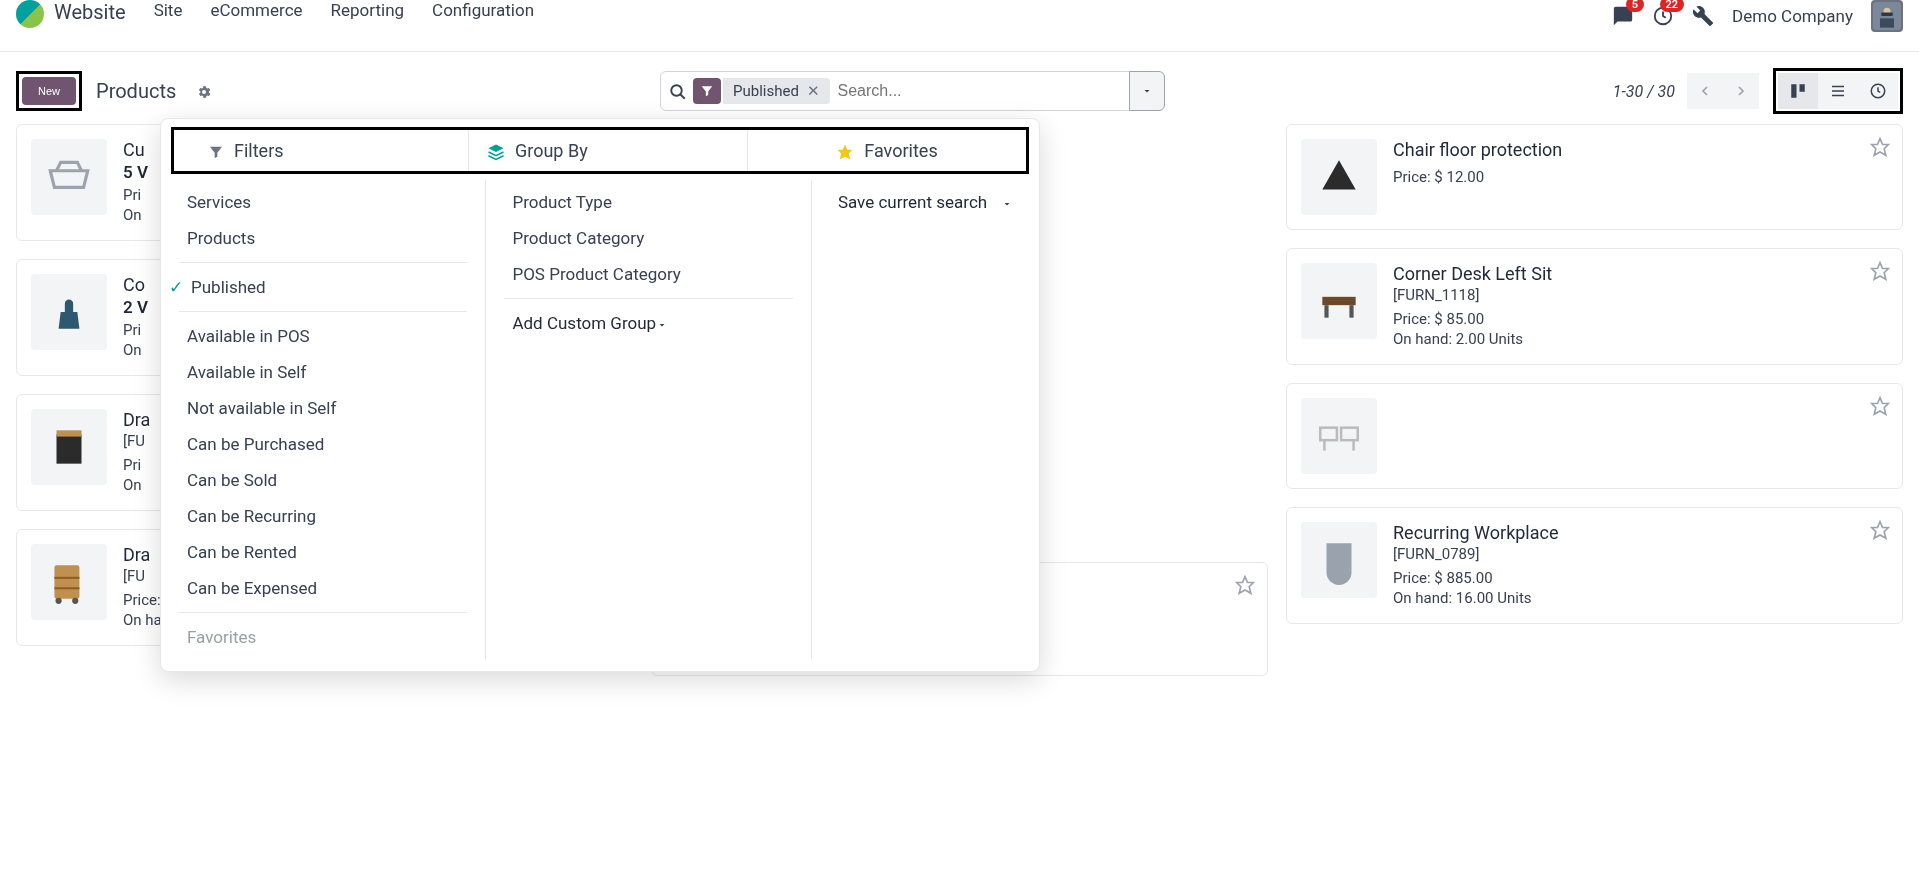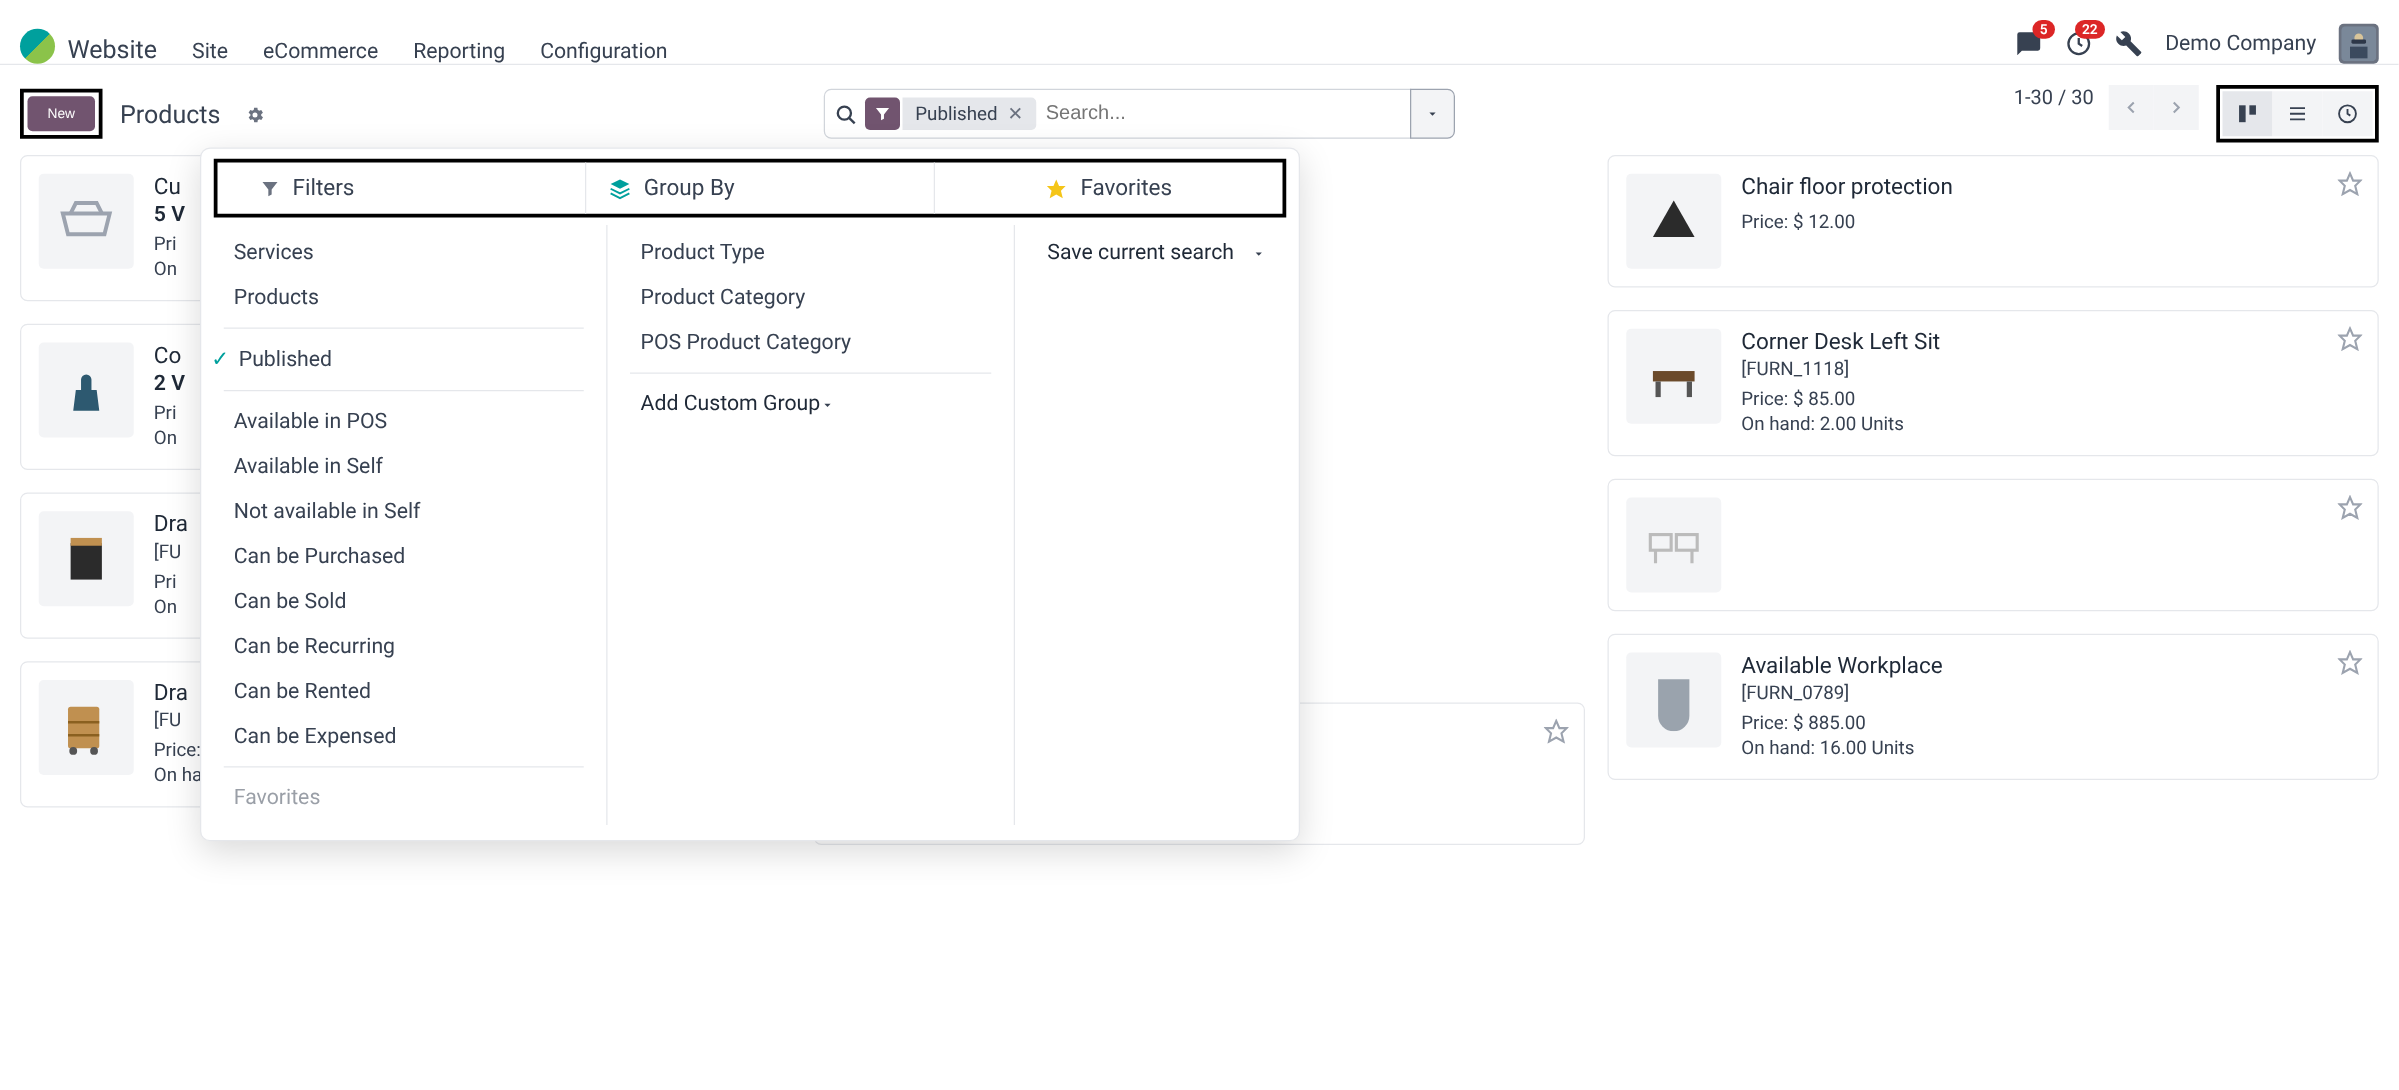--- a/index.html
+++ b/index.html
@@ -6,7 +6,7 @@
   body { font-family: -apple-system, BlinkMacSystemFont, "Segoe UI", Roboto, sans-serif; font-size: 15px; color: #1f2937; background: #fff; }
 
   
-  .topnav { display: flex; align-items: flex-end; height: 52px; padding: 0 16px; border-bottom: 1px solid #e5e7eb; }
+  .topnav { display: flex; align-items: flex-start; height: 52px; padding: 0 16px; border-bottom: 1px solid #e5e7eb; }
   .logo { width: 28px; height: 28px; border-radius: 50%; background: linear-gradient(135deg, #00a09d 50%, #8bc34a 50%); margin-right: 10px; }
   .brand { font-size: 20px; color: #374151; margin-right: 28px; }
   .topnav-menu { display: flex; gap: 28px; font-size: 17px; color: #374151; }

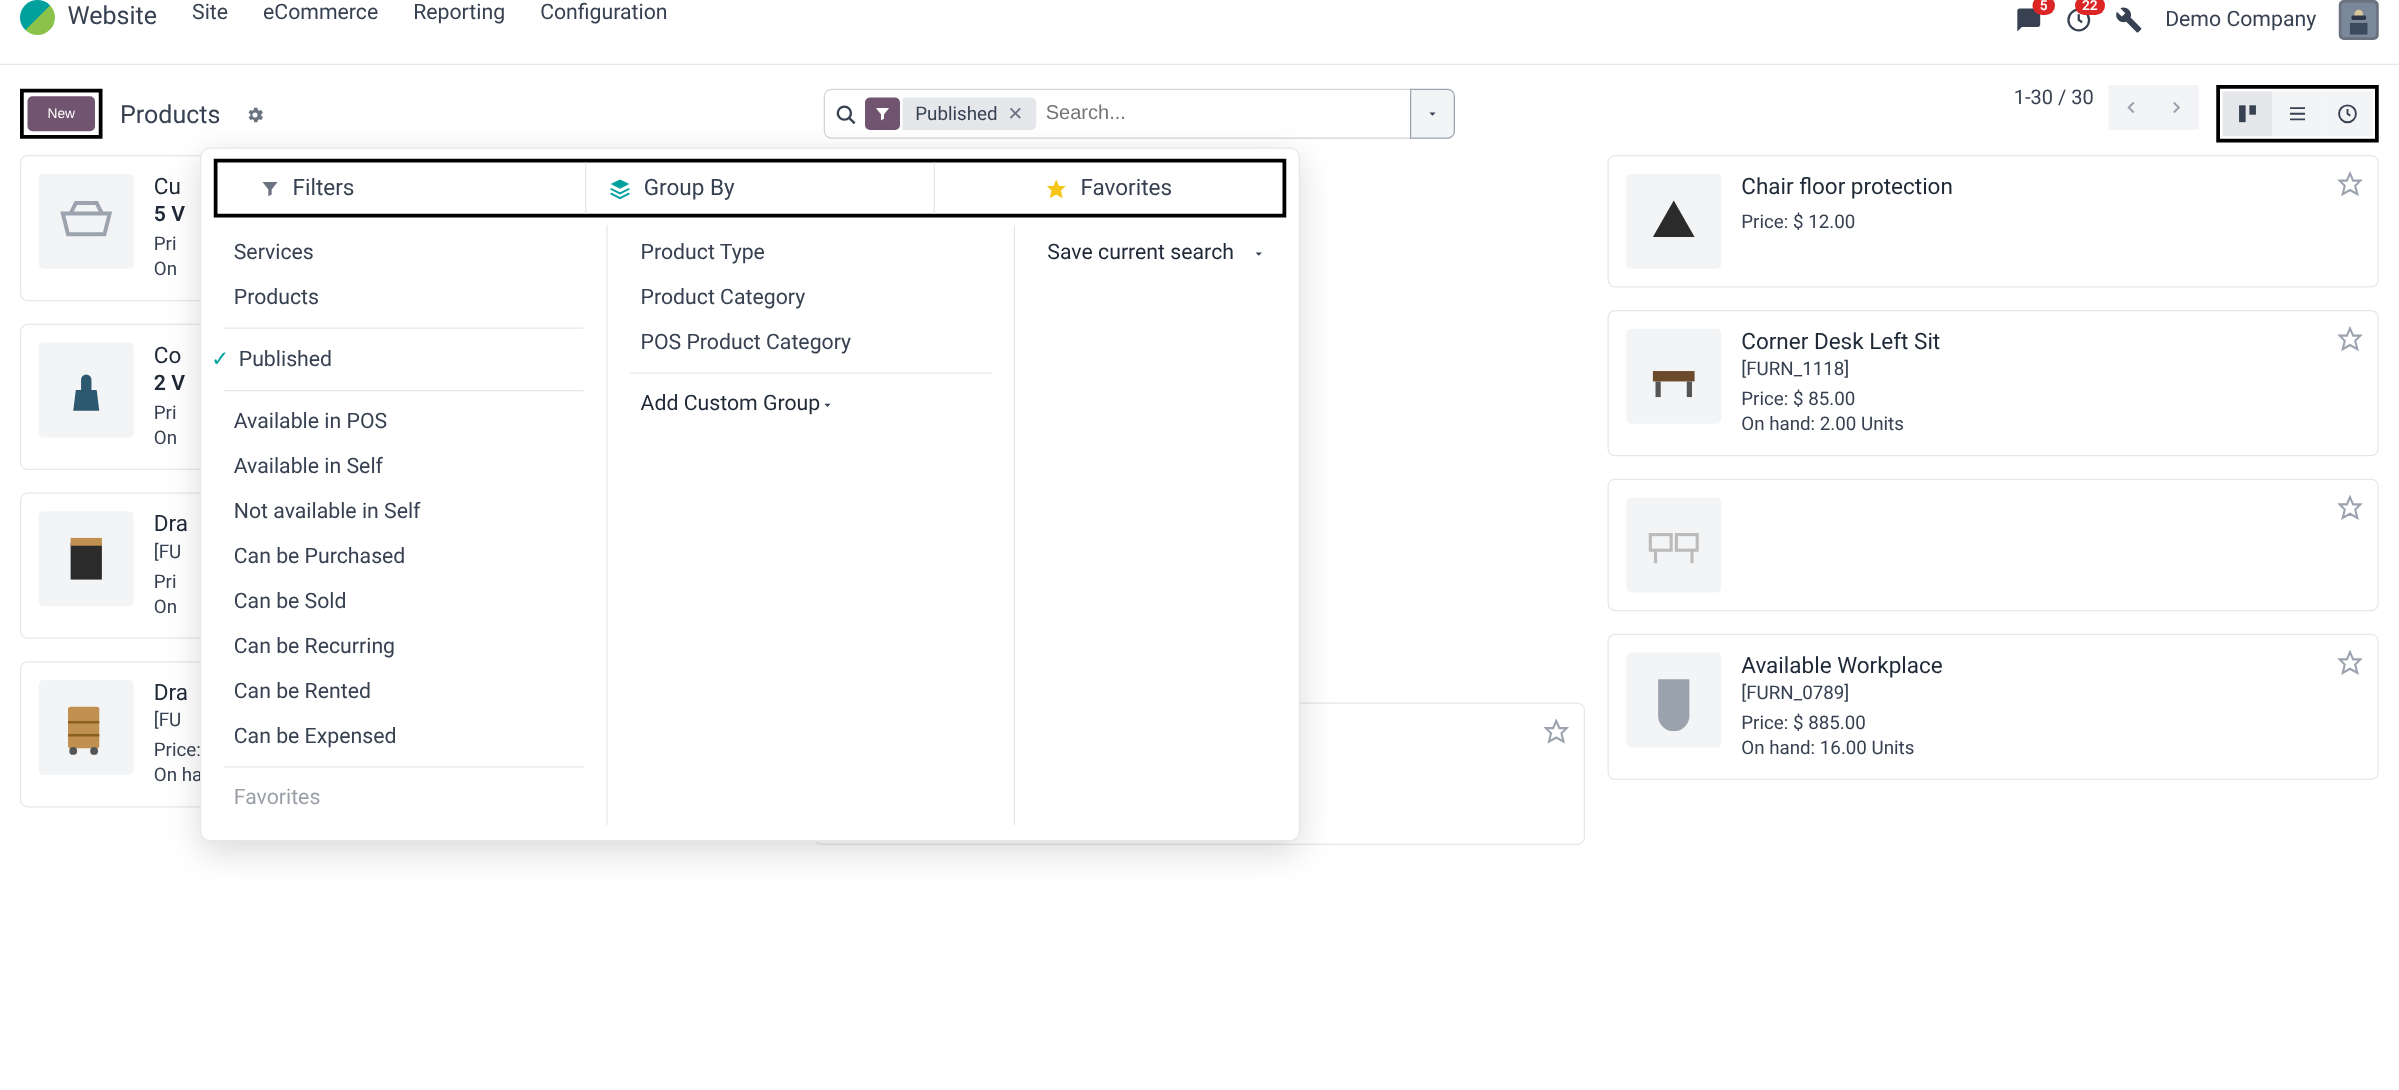--- a/index.html
+++ b/index.html
@@ -30,7 +30,7 @@
   .pub-pill .x { color: #6b7280; cursor: pointer; }
   .search-input { border: none; outline: none; flex: 1; margin-left: 8px; font-size: 16px; color: #374151; background: transparent; }
   .search-caret { border: 1px solid #9ca3af; border-radius: 0 6px 6px 0; height: 40px; width: 36px; display: flex; align-items: center; justify-content: center; margin-left: -1px; background: #f3f4f6; }
-  .right-ctrls { display: flex; gap: 6px; }
+  .right-ctrls { display: flex; align-items: center; gap: 6px; font-style: italic; }
   .pager-txt { font-size: 16px; color: #374151; margin-right: 6px; }
   .pager-btns { display: flex; }
   .pager-btns button { width: 36px; height: 36px; border: none; background: #f3f4f6; color: #9ca3af; cursor: pointer; }

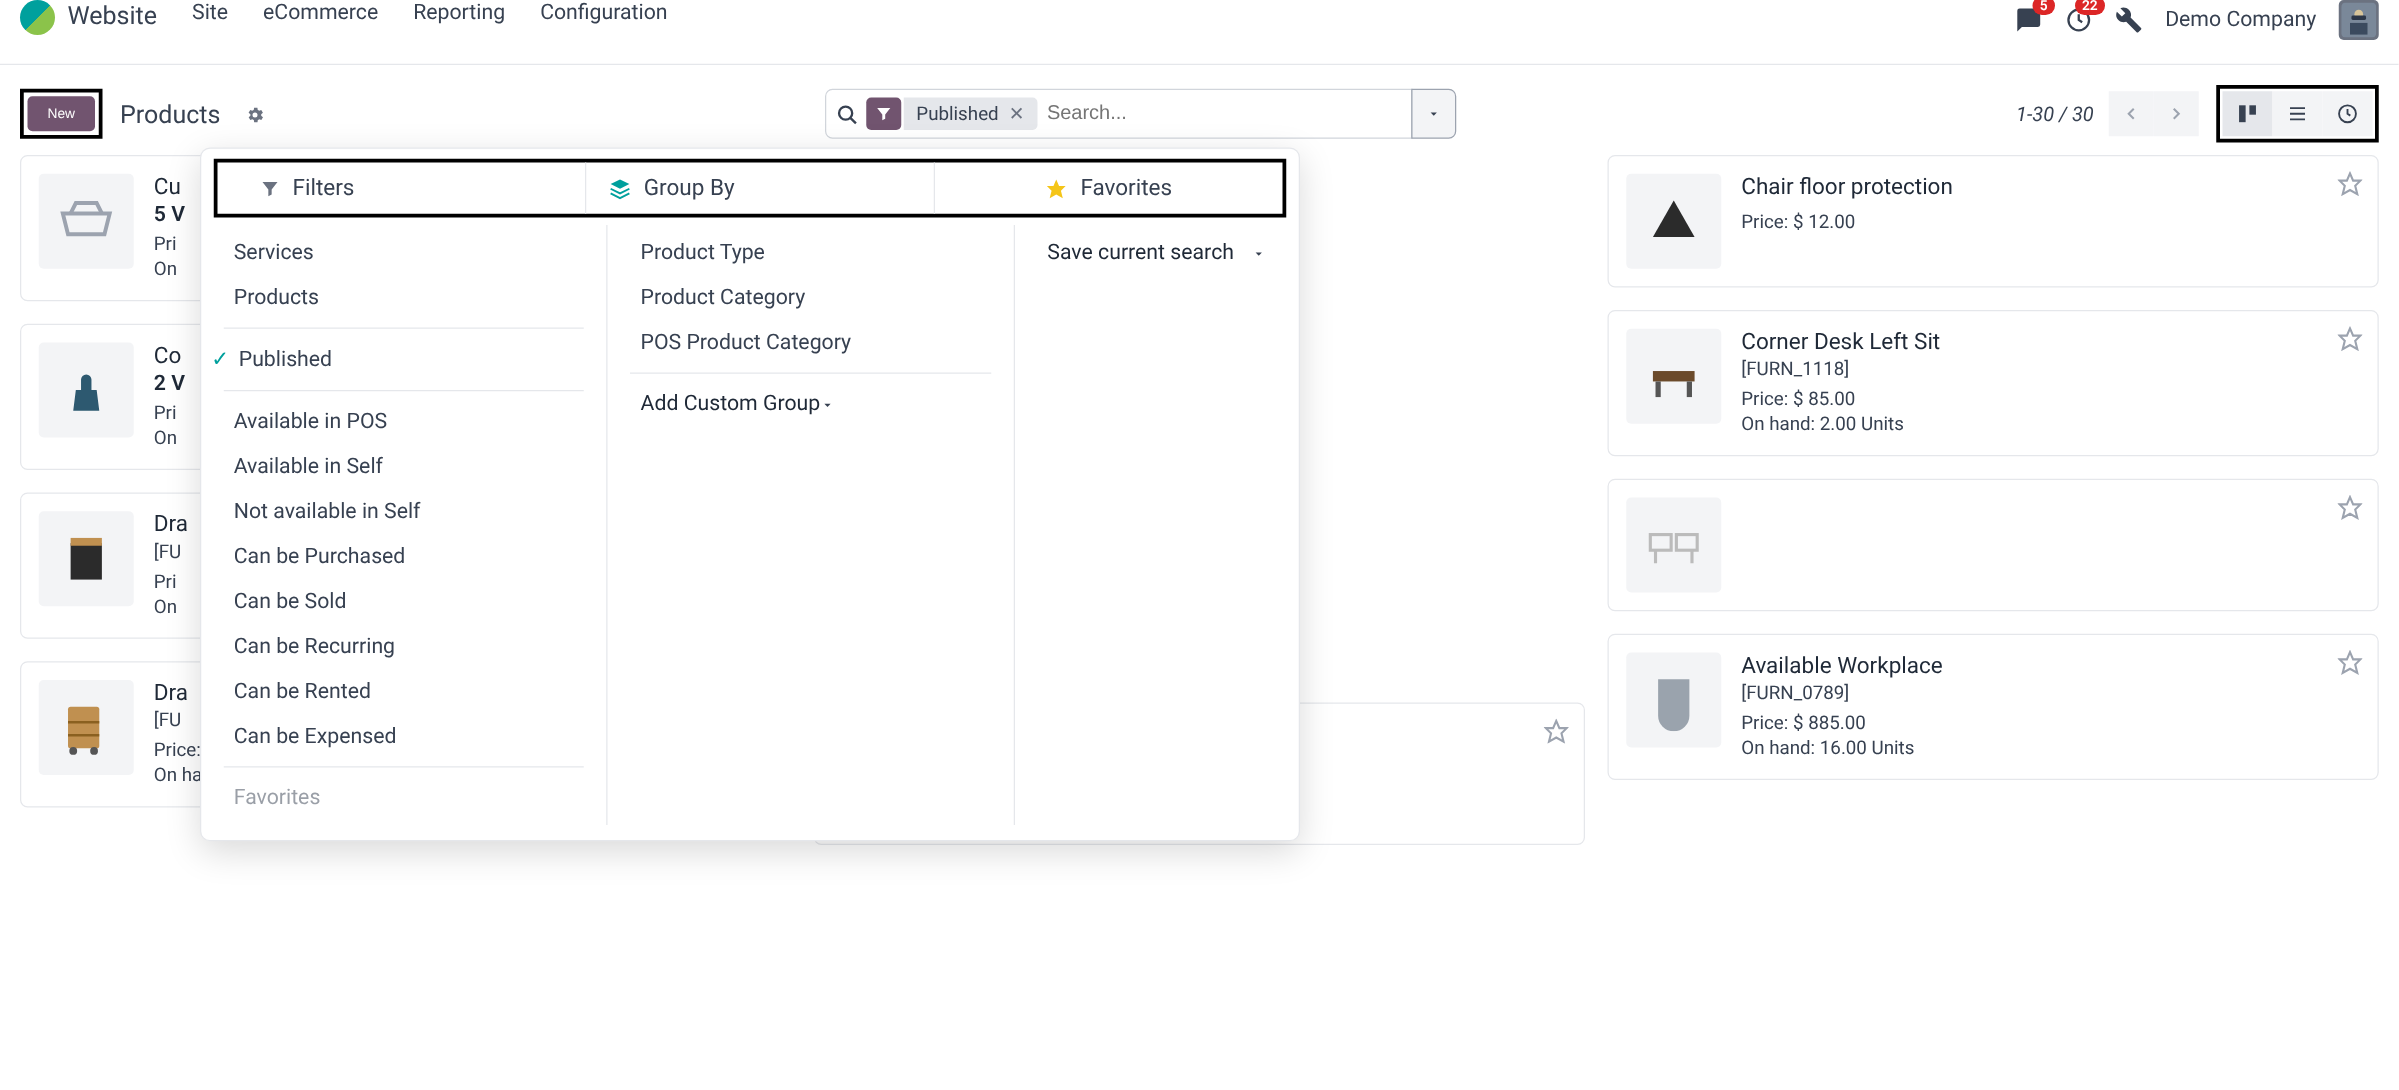--- a/index.html
+++ b/index.html
@@ -336,7 +336,7 @@
           </svg>
         </div>
       <div class="body">
-        <div class="title">Available Workplace</div>
+        <div class="title">Recurring Workplace</div>
         <div class="sku">[FURN_0789]</div>
         <div class="line">Price: $ 885.00</div>
         <div class="line">On hand: 16.00 Units</div>

